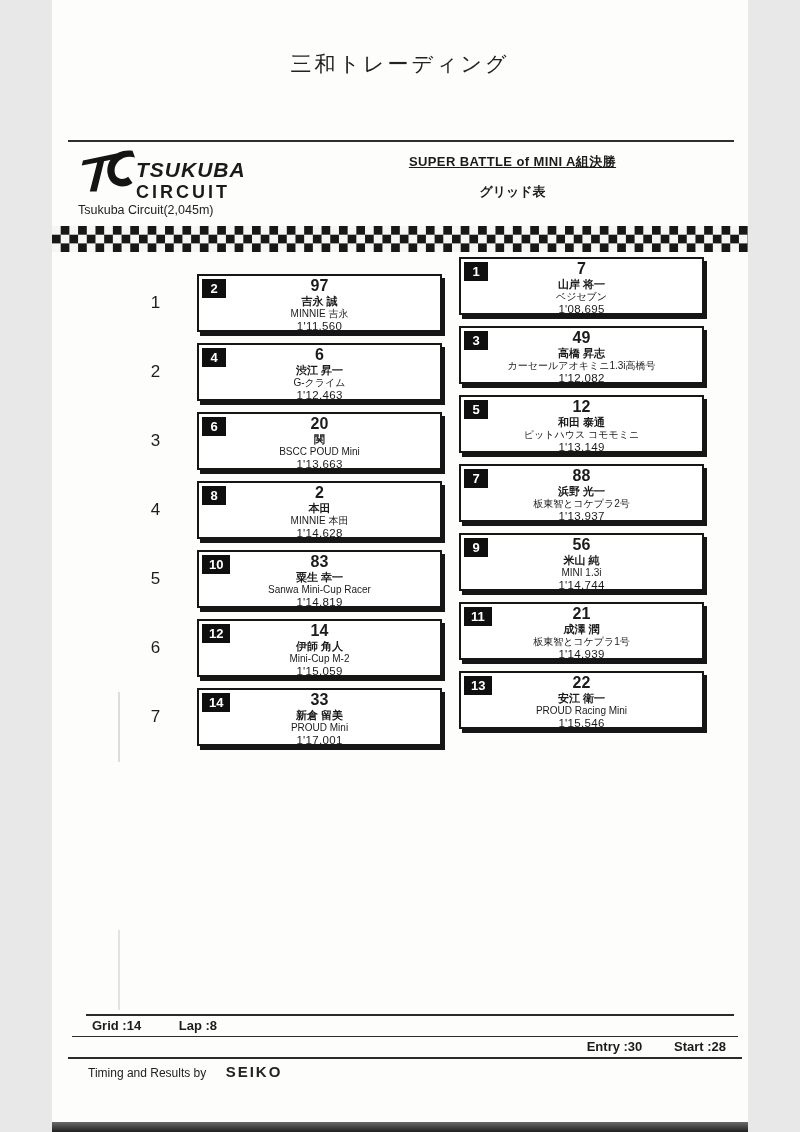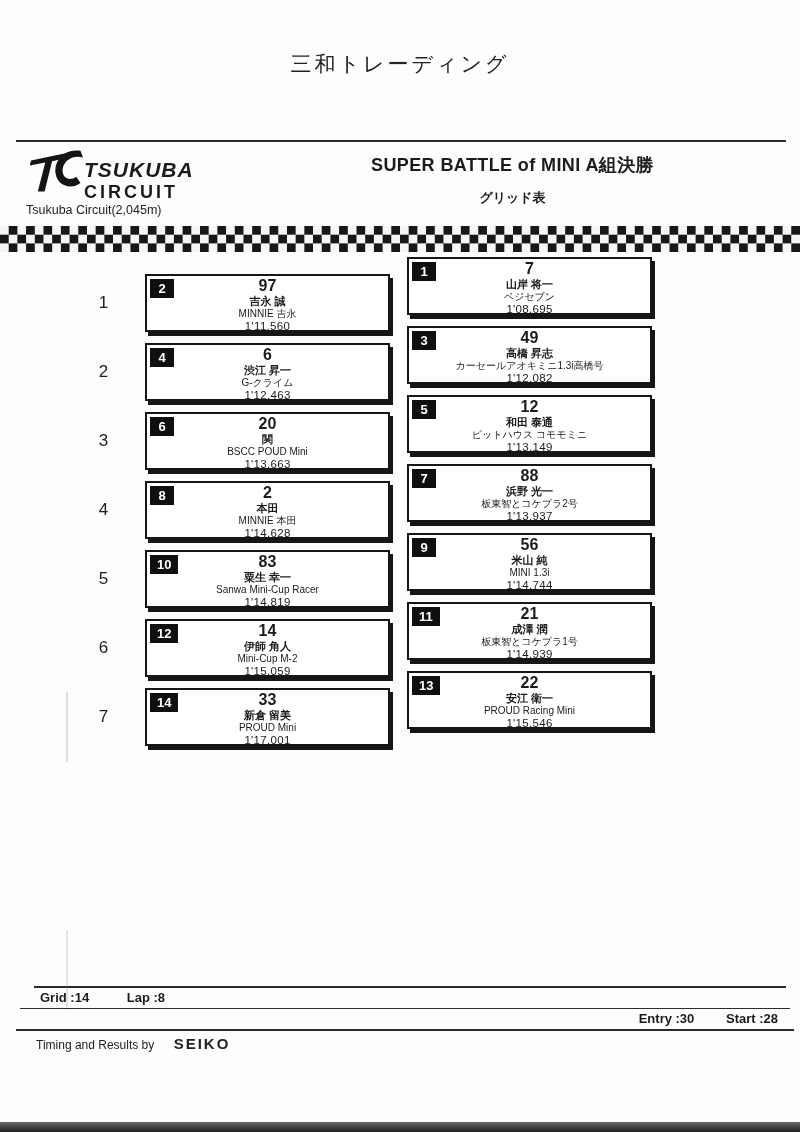--- a/index.html
+++ b/index.html
@@ -4,7 +4,7 @@
 <style>
   html,body { margin:0; padding:0; background:#e8e8e8; }
   .page {
-    position:relative; width:800px; height:1132px; margin:0 auto;
+    position:relative; width:696px; height:1132px; margin:0 auto;
     background:#fdfdfb; overflow:hidden;
     font-family:"Liberation Sans","DejaVu Sans",sans-serif; color:#1b1b1b;
   }

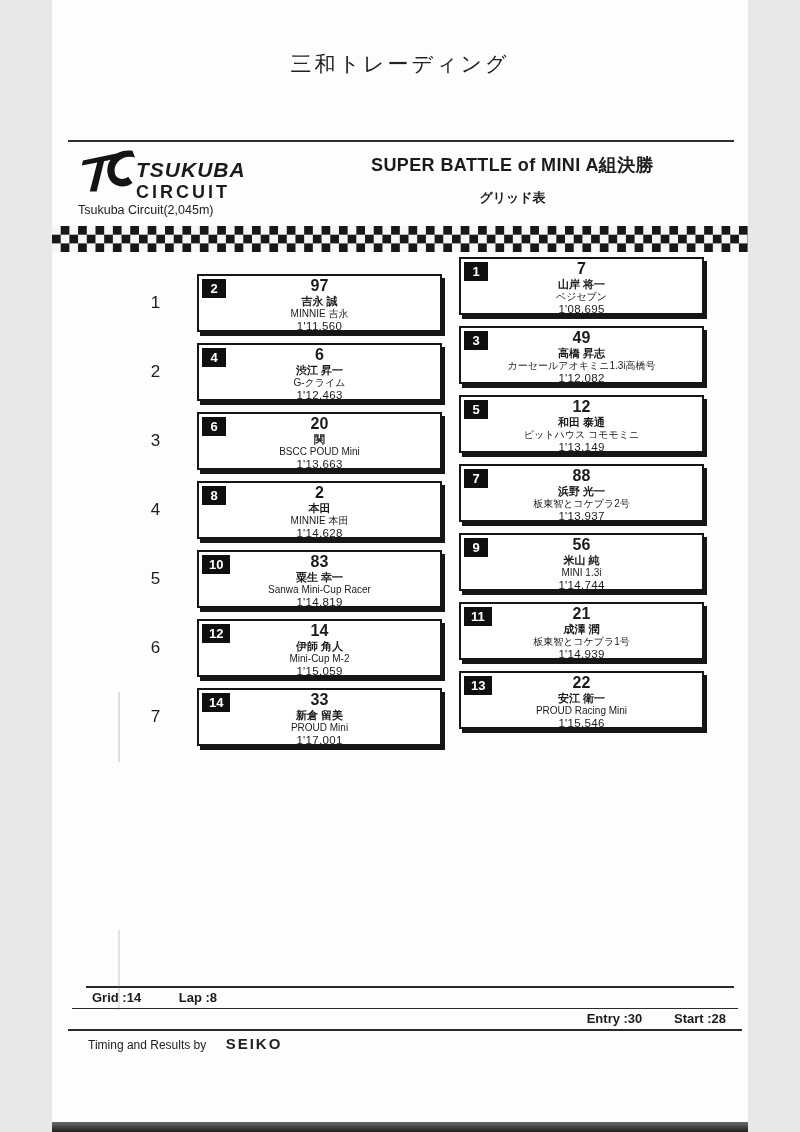--- a/index.html
+++ b/index.html
@@ -26,7 +26,7 @@
   .logo-circuit { font-size:18px; font-weight:bold; letter-spacing:3px; line-height:1; margin-top:3px; }
   .circuit-info { font-size:12.5px; margin-top:2px; color:#222; }
   .title-block { flex:1; text-align:center; padding-top:6px; }
-  .event-title { font-size:18px; font-weight:bold; letter-spacing:.4px; }
+  .event-title { font-size:13px; font-weight:bold; letter-spacing:.4px;text-decoration:underline; }
   .event-subtitle { font-size:13px; font-weight:bold; margin-top:12px; }
   .date-block { width:168px; display:flex; justify-content:space-between; padding-top:10px; font-size:14px; font-weight:bold; }
 

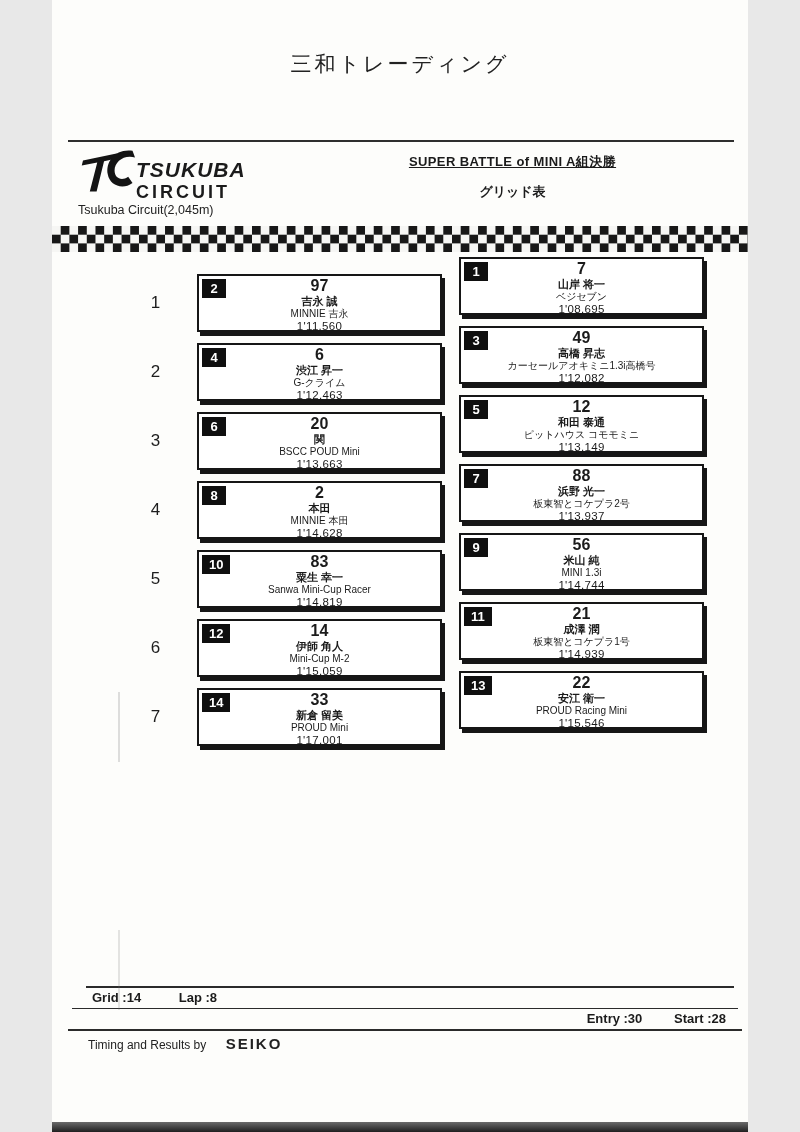--- a/index.html
+++ b/index.html
@@ -59,7 +59,7 @@
   .lap-time { font-size:11.5px; margin-top:auto; padding-bottom:4px; letter-spacing:.3px; }
 
   
-  .footer { position:absolute; left:0; top:986px; width:100%; font-size:13px; }
+  .footer { position:absolute; left:0; top:1014px; width:100%; font-size:13px; }
   .f-rule-a { border-top:2px solid #2b2b2b; margin:0 14px 0 34px; }
   .f-rule-b { border-top:1.5px solid #2b2b2b; margin:0 10px 0 20px; }
   .f-rule-c { border-top:2px solid #2b2b2b; margin:0 6px 0 16px; }

